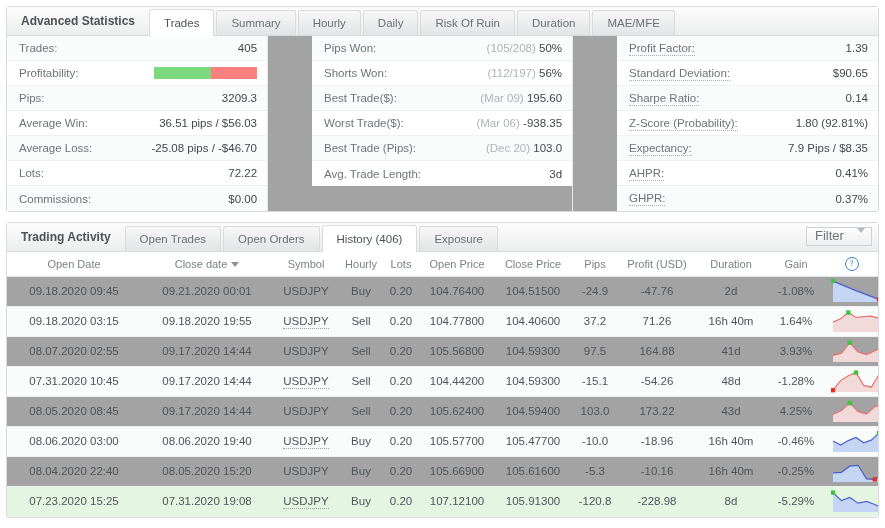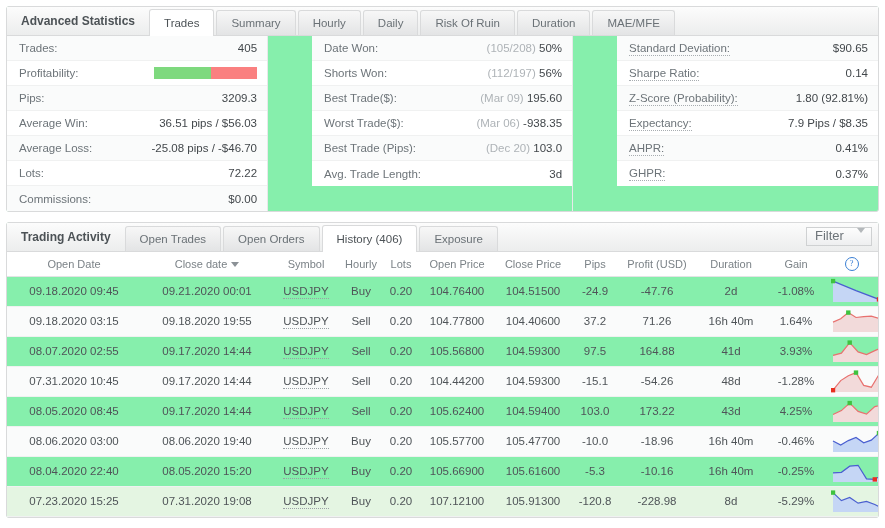--- a/index.html
+++ b/index.html
@@ -20,7 +20,7 @@
     margin: 6px 6px 0 6px;
     border: 1px solid #d9dadb;
     border-radius: 3px;
-    background: #86efac;
+    background: #a3a3a3;
     box-sizing: border-box;
   }
 

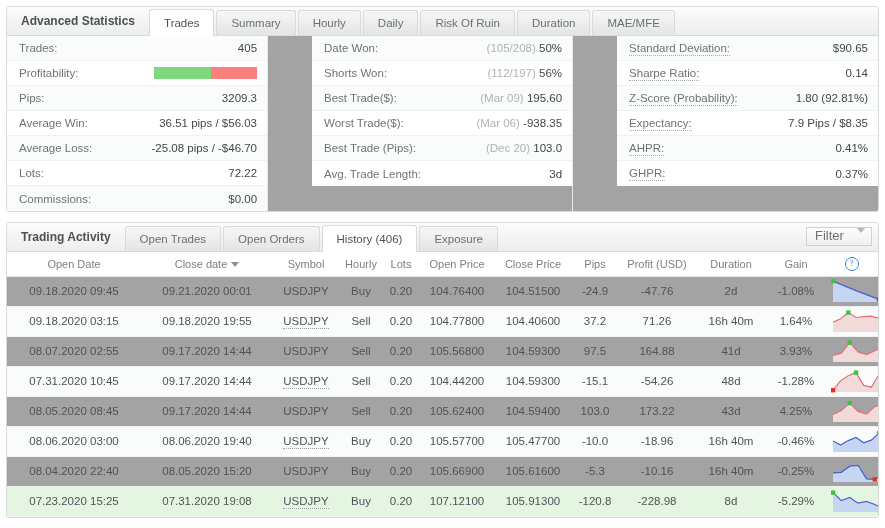--- a/index.html
+++ b/index.html
@@ -248,7 +248,7 @@
       </div>
       <div class="stats-col">
         <div class="srow">
-          <span class="slabel">Date Won:</span>
+          <span class="slabel">Pips Won:</span>
           <span class="sval"><span class="muted">(105/208) </span><span>50%</span></span>
         </div>
         <div class="srow">

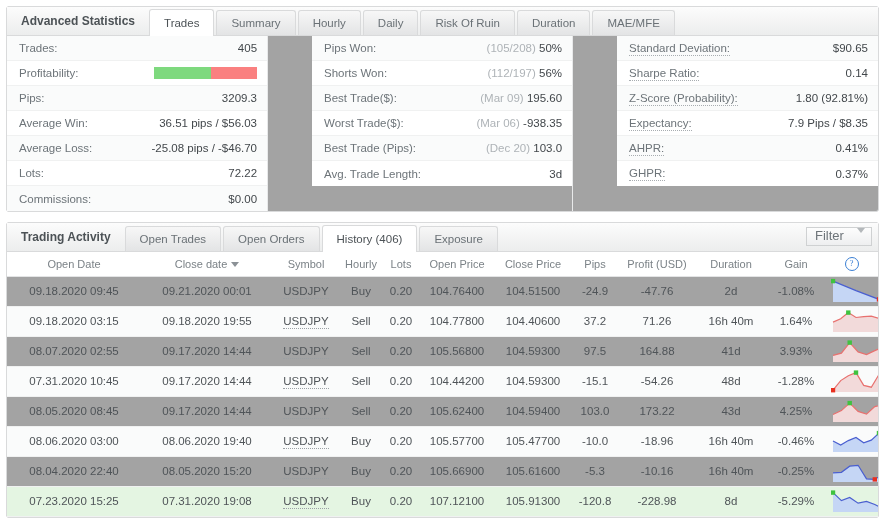--- a/index.html
+++ b/index.html
@@ -273,6 +273,10 @@
         </div>
       </div>
       <div class="stats-col">
+        <div class="srow">
+          <span class="slabel dotted">Profit Factor:</span>
+          <span class="sval"><span>1.39</span></span>
+        </div>
         <div class="srow">
           <span class="slabel dotted">Standard Deviation:</span>
           <span class="sval"><span>$90.65</span></span>

